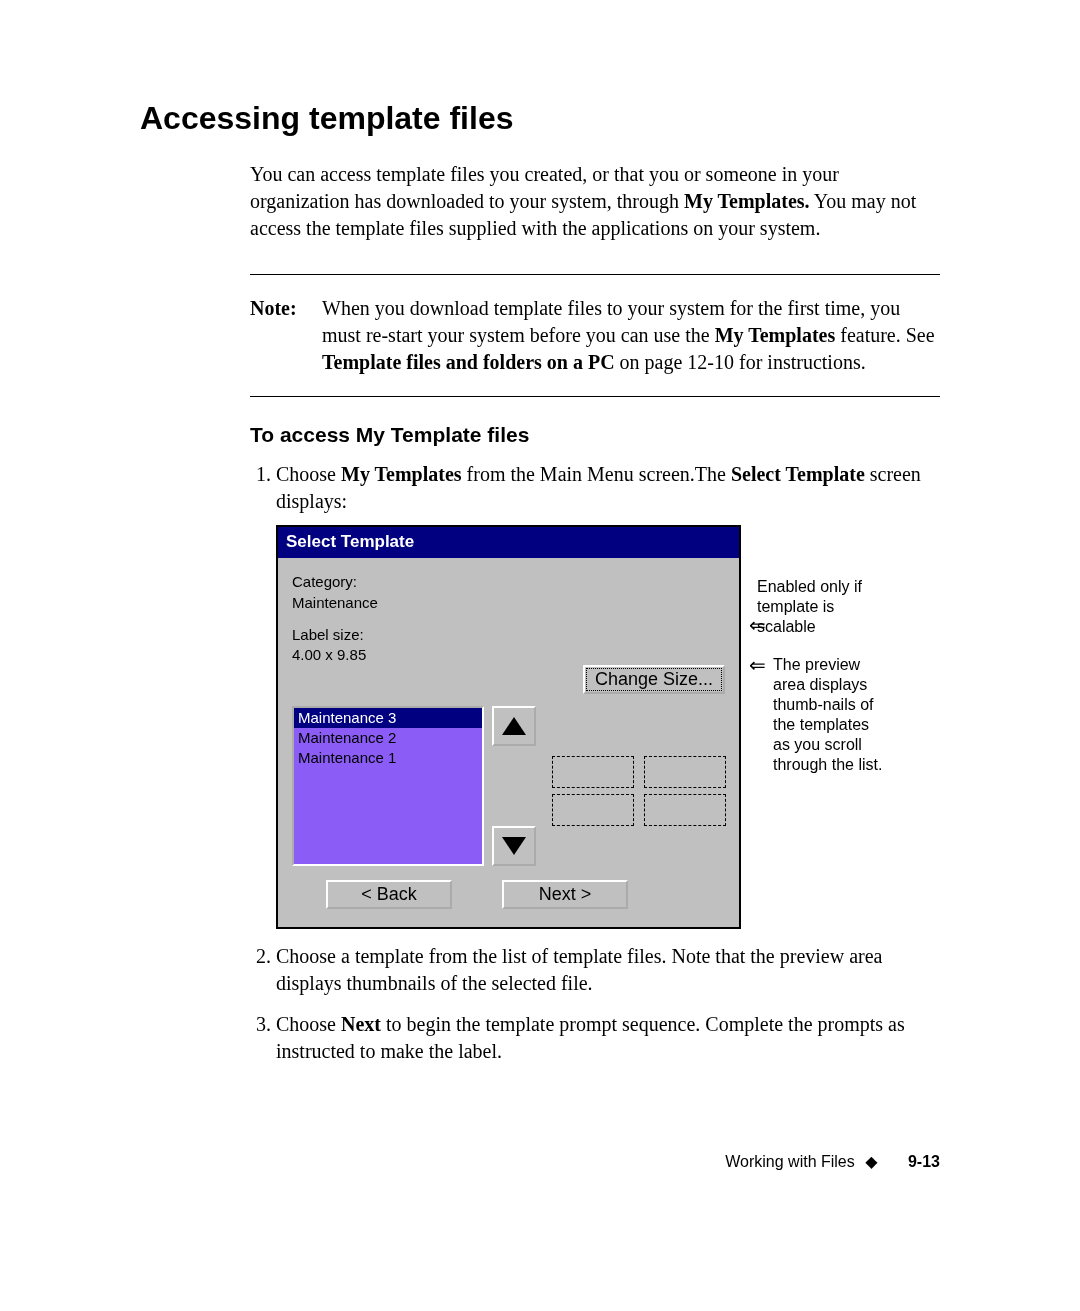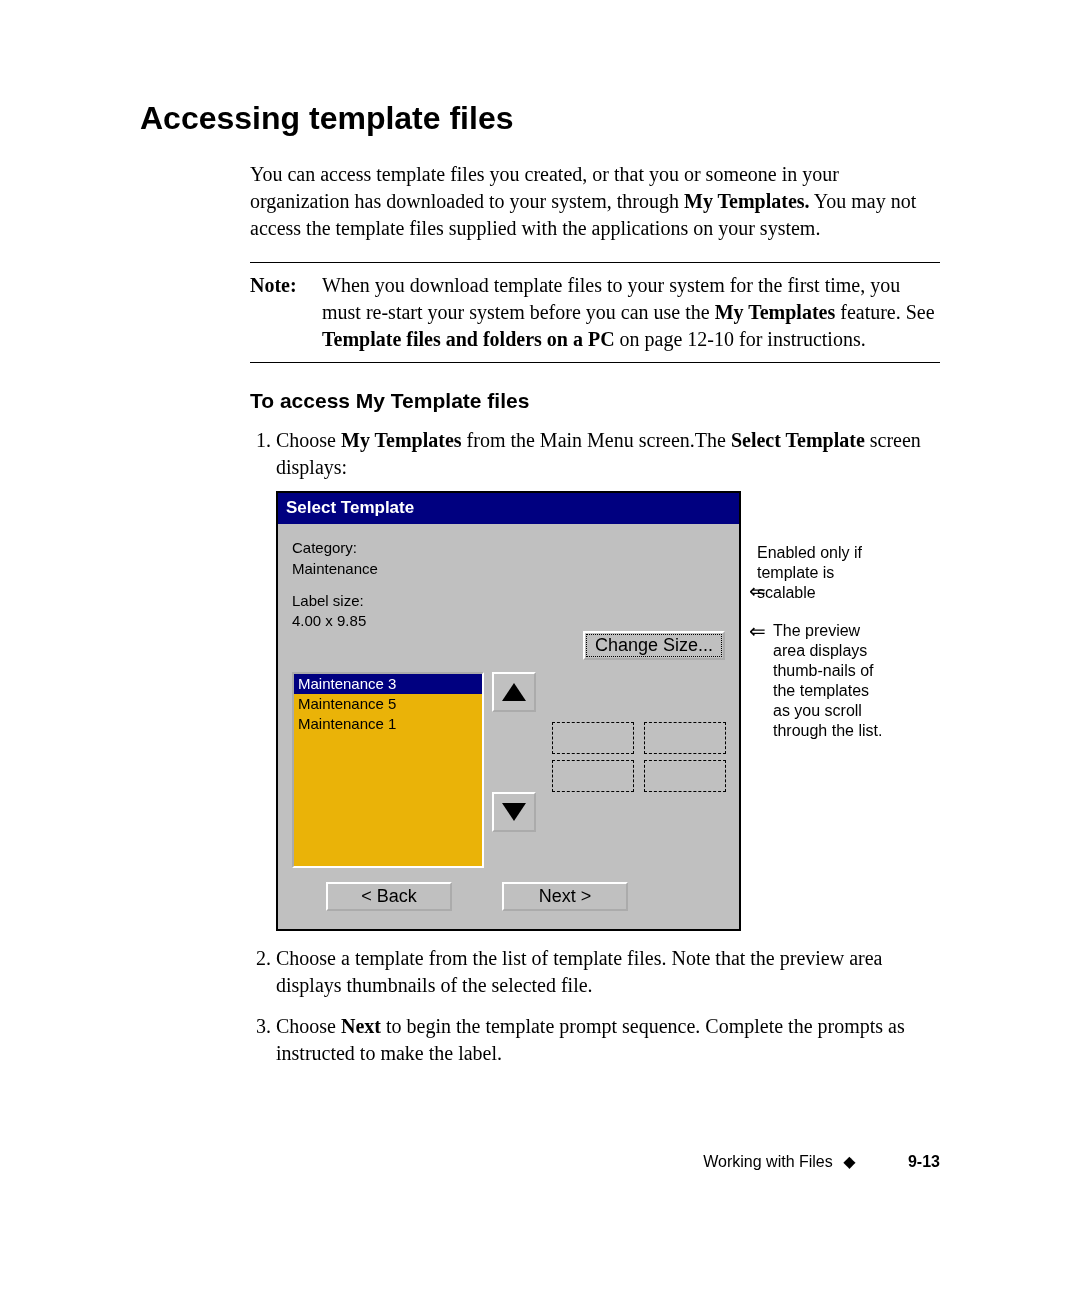--- a/index.html
+++ b/index.html
@@ -31,7 +31,7 @@
     line-height: 1.35;
   }
   .intro-para {
-    margin-bottom: 20px;
+    margin-bottom: 32px;
   }
   .note-block {
     border-top: 1px solid #000;

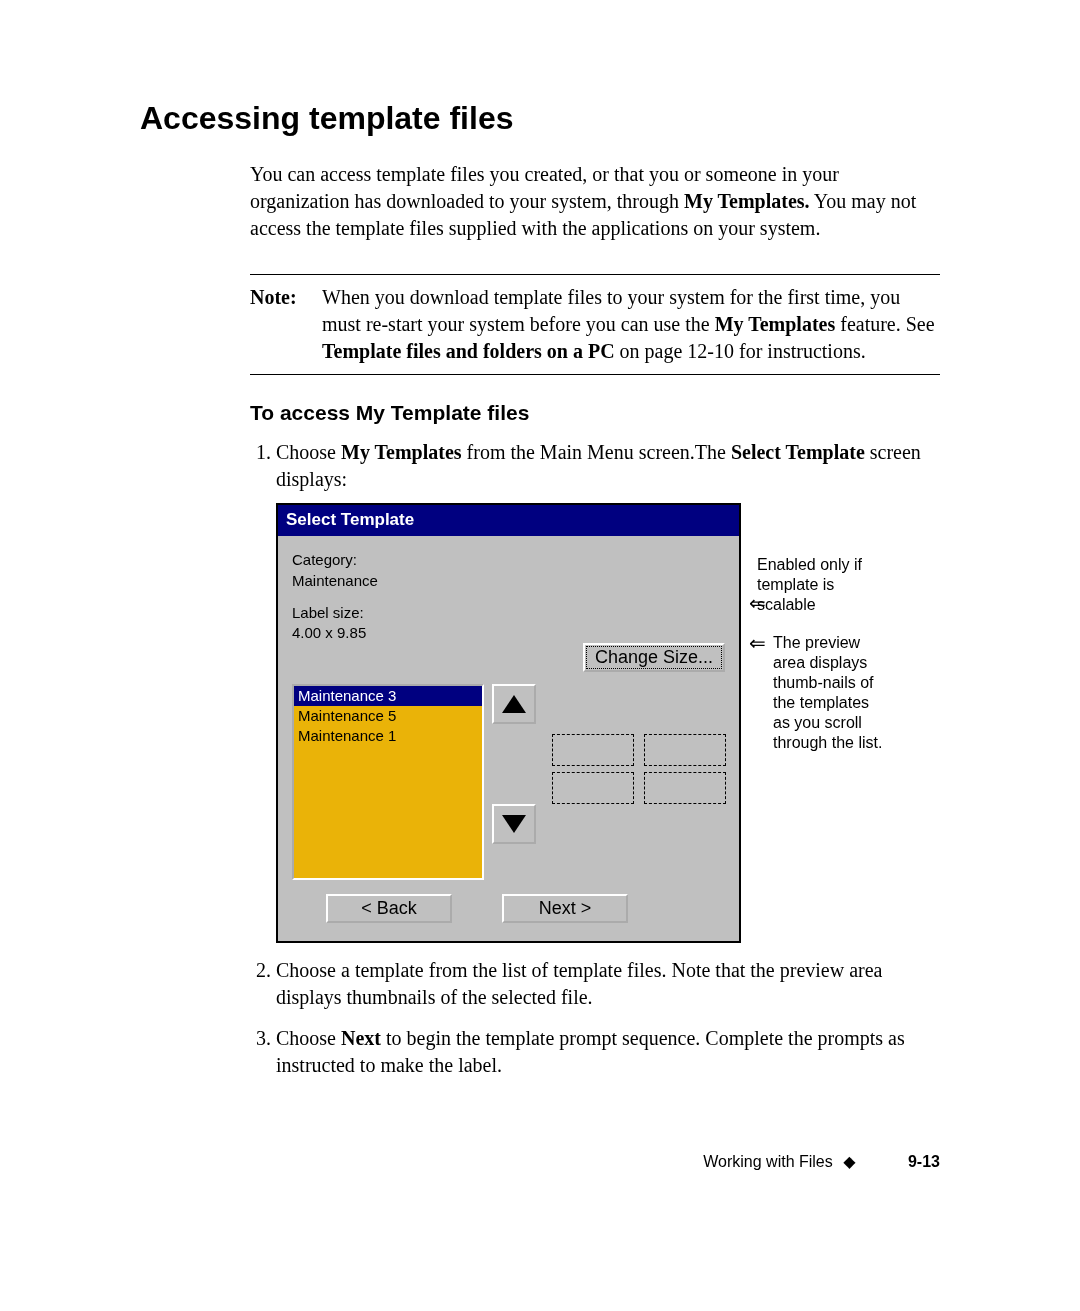--- a/index.html
+++ b/index.html
@@ -38,7 +38,7 @@
     border-bottom: 1px solid #000;
     margin-top: 8px;
     margin-bottom: 24px;
-    padding: 9px 0;
+    padding: 20px 0;
     display: flex;
   }
   .note-label {

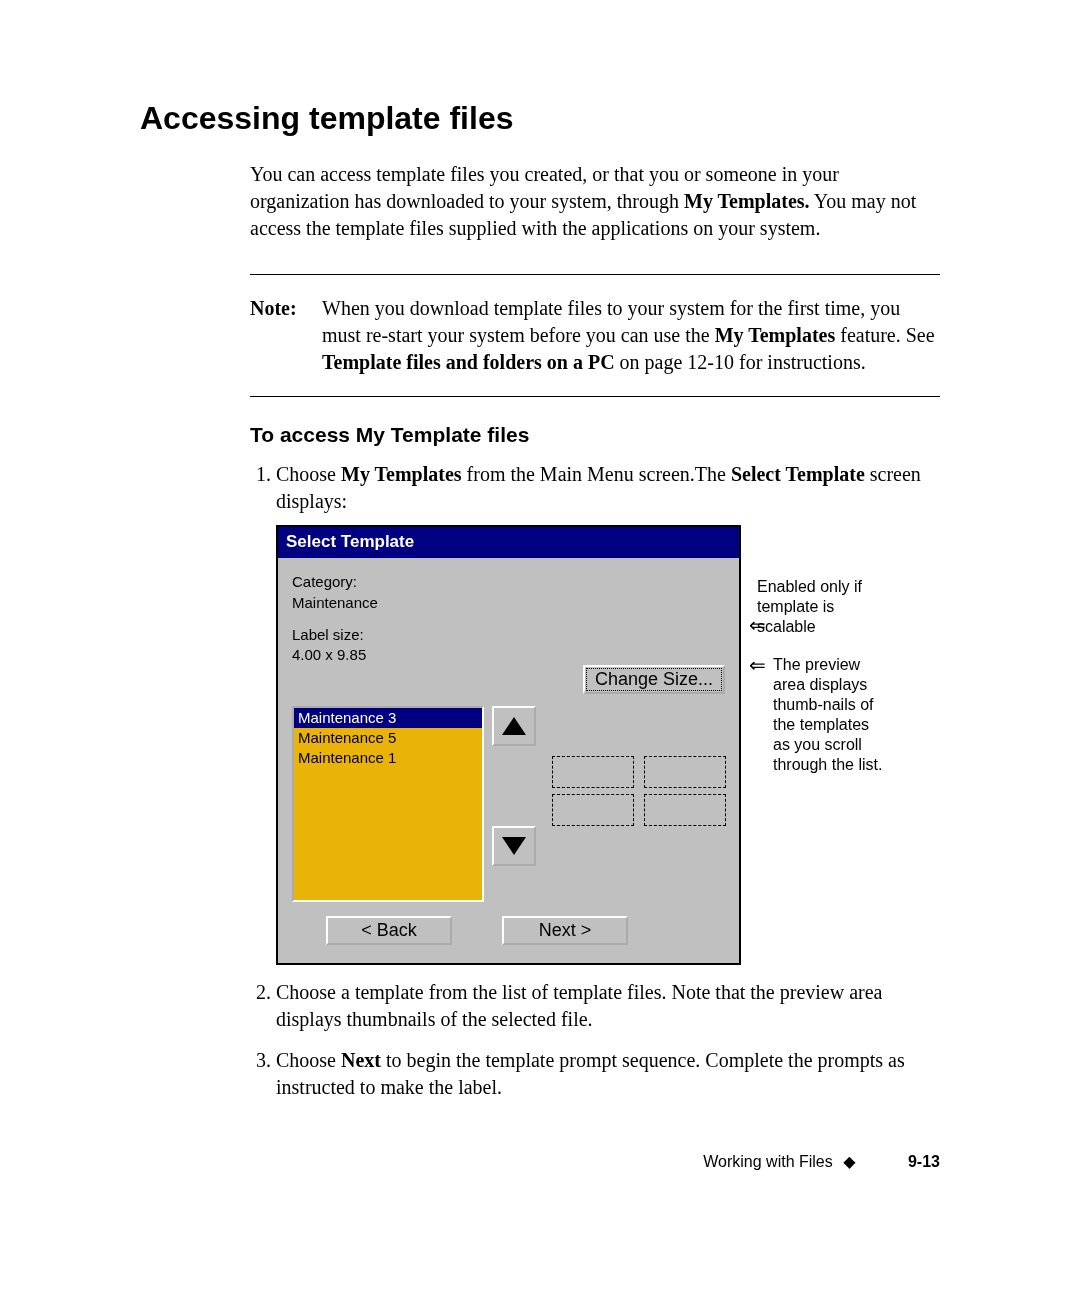--- a/index.html
+++ b/index.html
@@ -114,8 +114,8 @@
   }
   .listbox {
     width: 195px;
-    height: 196px;
-    background: #eab308;
+    height: 160px;
+    background: #8b5cf6;
     border: 2px inset #fff;
     box-sizing: border-box;
     overflow: hidden;

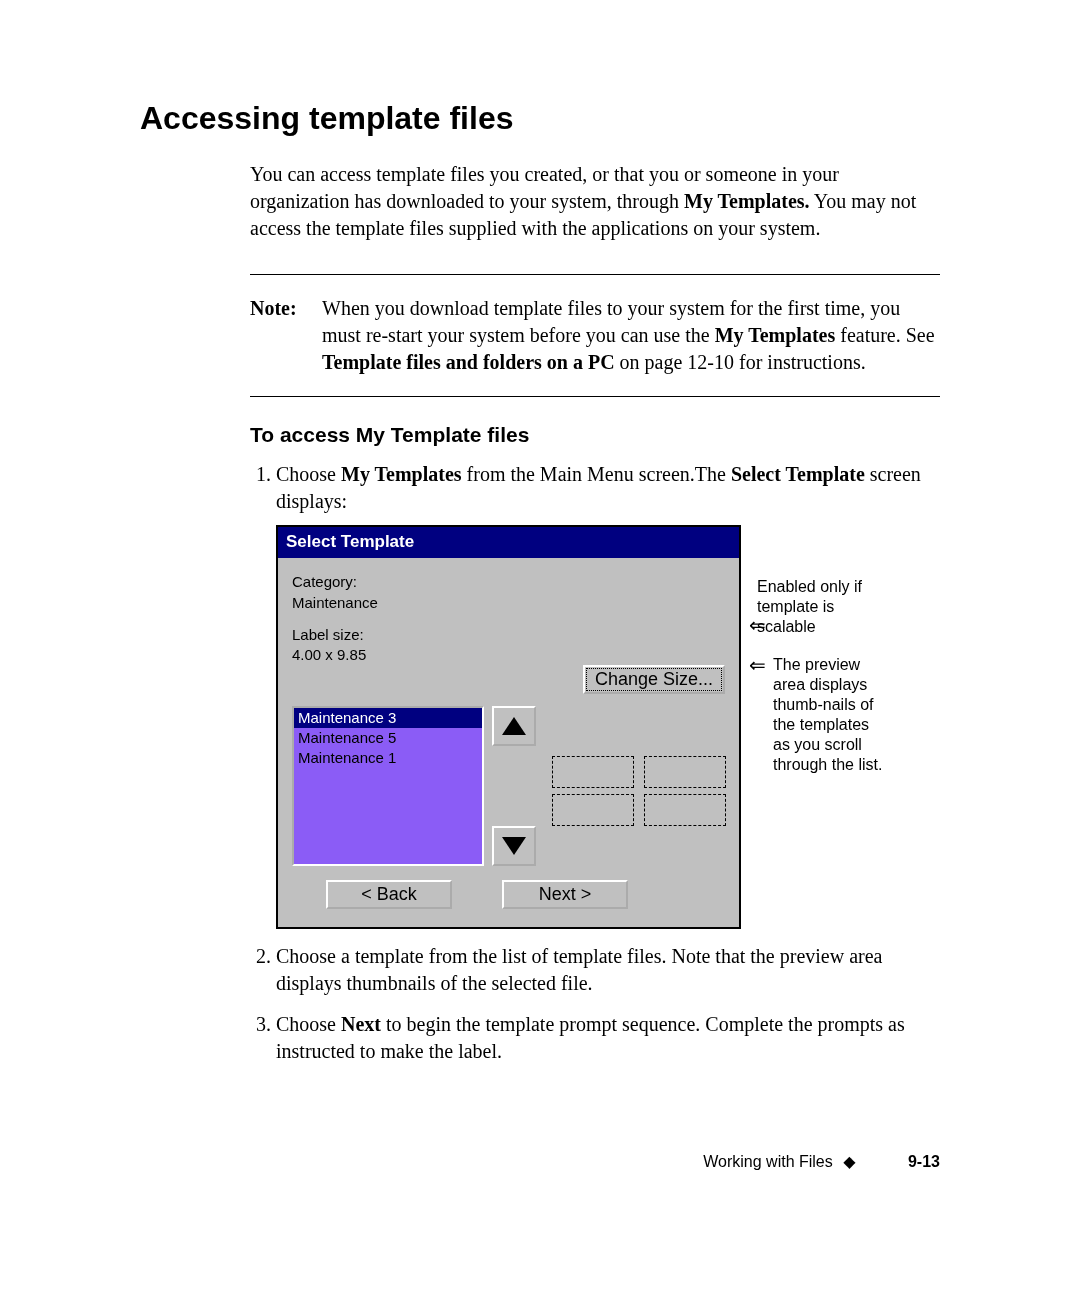--- a/index.html
+++ b/index.html
@@ -263,7 +263,7 @@
               <div class="mid">
                 <div class="listbox">
                   <div class="listitem selected">Maintenance 3</div>
-                  <div class="listitem">Maintenance 5</div>
+                  <div class="listitem">Maintenance 2</div>
                   <div class="listitem">Maintenance 1</div>
                 </div>
                 <div class="spinbtns">

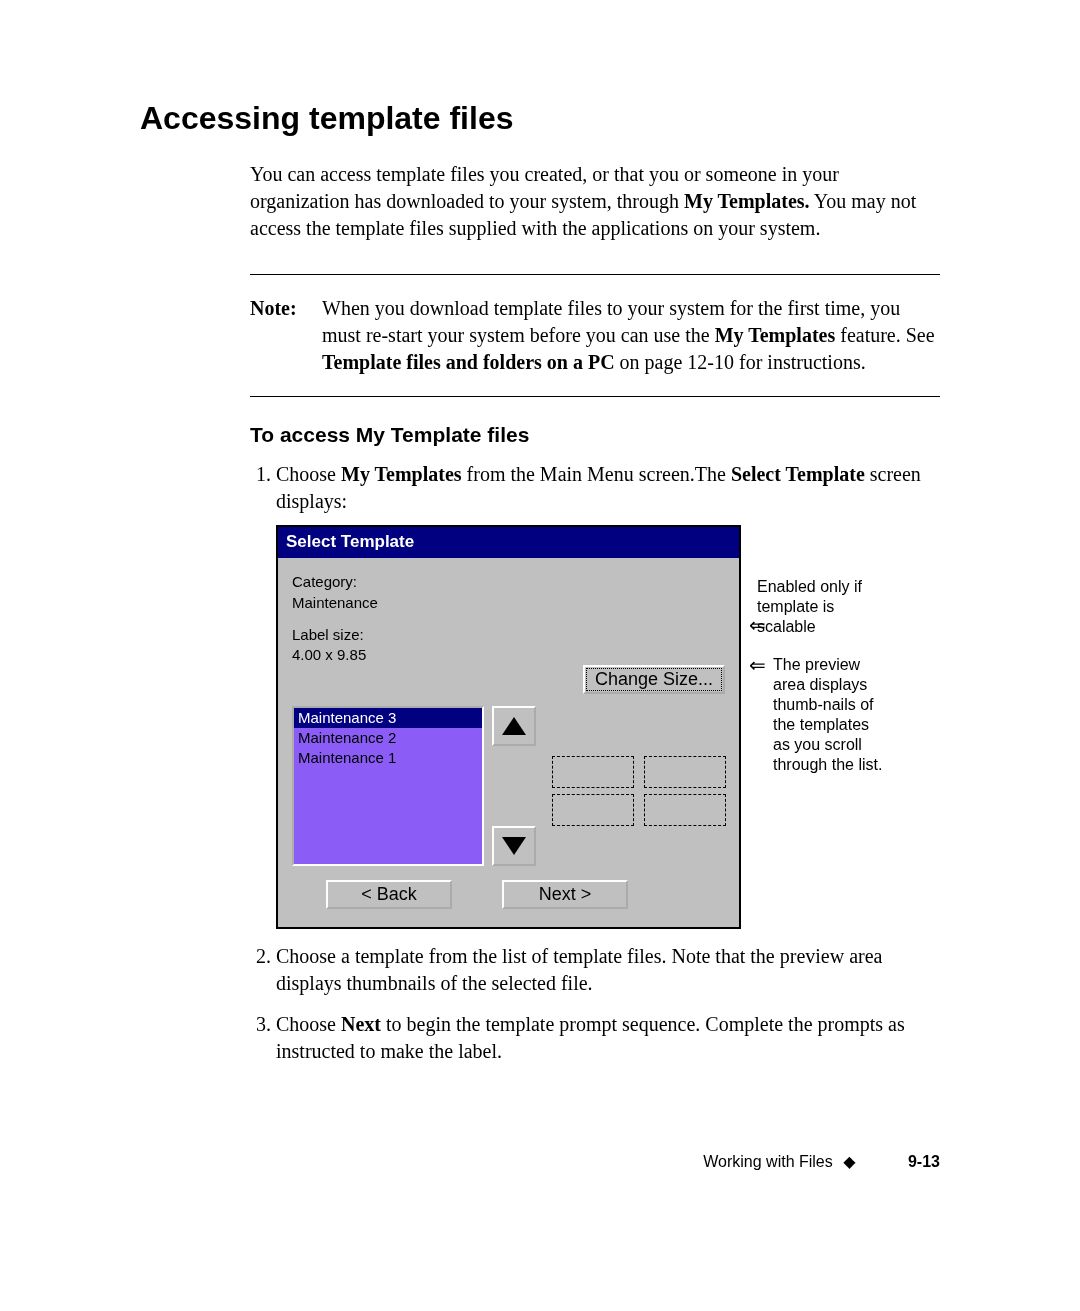--- a/index.html
+++ b/index.html
@@ -220,7 +220,7 @@
     font-family: Arial, Helvetica, sans-serif;
     font-size: 16px;
   }
-  .footer .pg { font-weight: bold; margin-left: 42px; }
+  .footer .pg { font-weight: bold; margin-left: 20px; }
   .footer .diamond { margin: 0 6px; }
 </style>
 </head>

